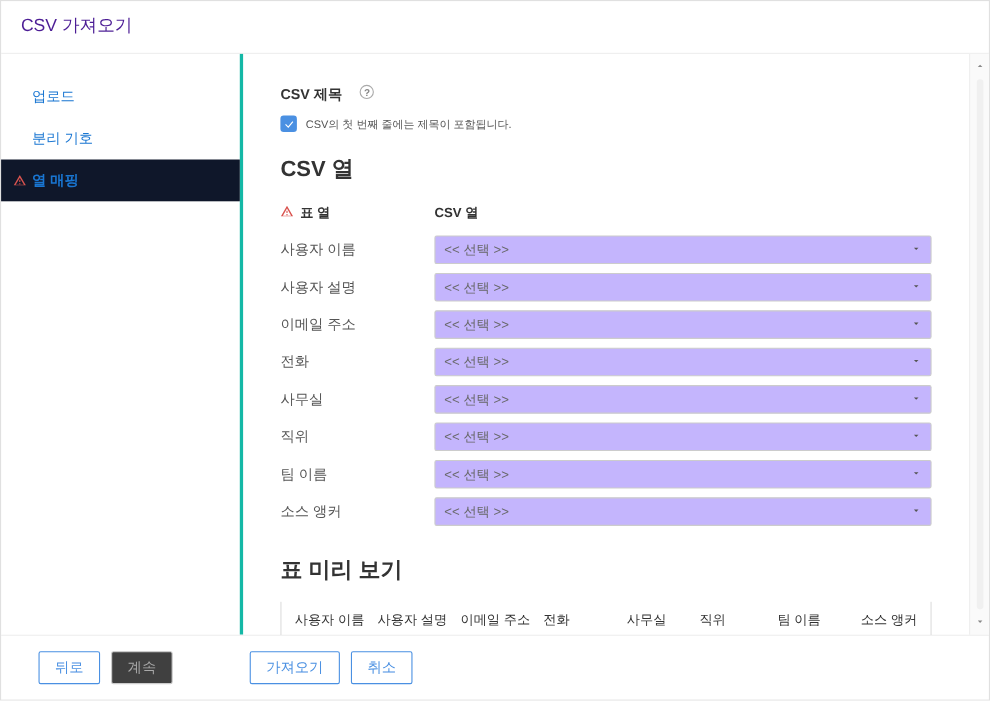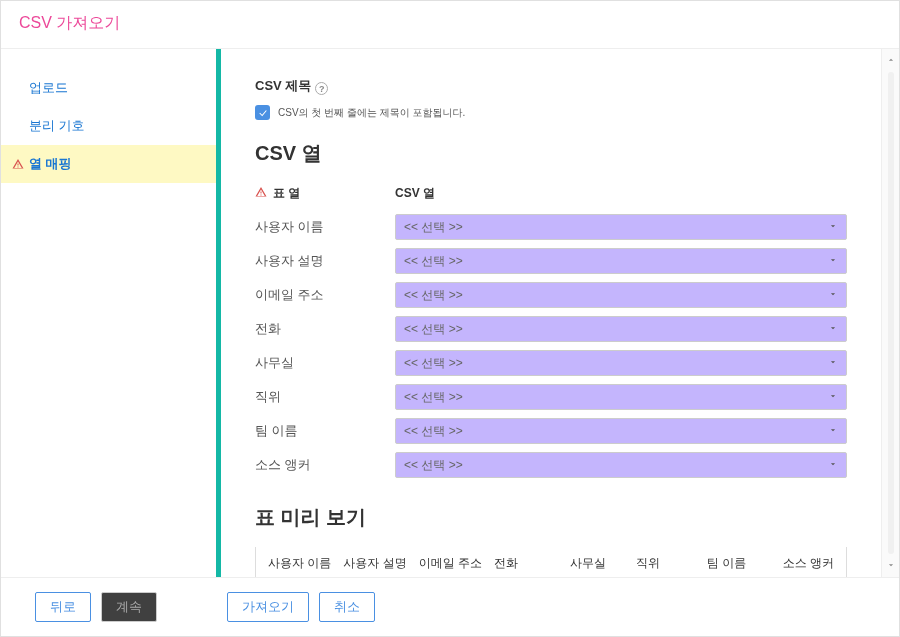--- a/index.html
+++ b/index.html
@@ -5,7 +5,7 @@
 * { box-sizing: border-box; margin: 0; padding: 0; }
 html, body { height: 100%; font-family: -apple-system, BlinkMacSystemFont, "Segoe UI", Arial, sans-serif; font-size: 13px; color: #333; background: #fff; }
 .window { width: 900px; height: 637px; display: flex; flex-direction: column; border: 1px solid #e0e0e0; }
-.titlebar { padding: 12px 18px 14px 18px; font-size: 16px; color: #ec4899; border-bottom: 1px solid #eee; }
+.titlebar { padding: 12px 18px 14px 18px; font-size: 16px; color: #4c1d95; border-bottom: 1px solid #eee; }
 .body { flex: 1; display: flex; min-height: 0; }
 .sidebar { width: 220px; border-right: 5px solid #14b8a6; padding-top: 20px; }
 .sidebar-item { display: flex; align-items: center; padding: 10px 16px 10px 28px; font-size: 13px; color: #1976d2; cursor: pointer; }

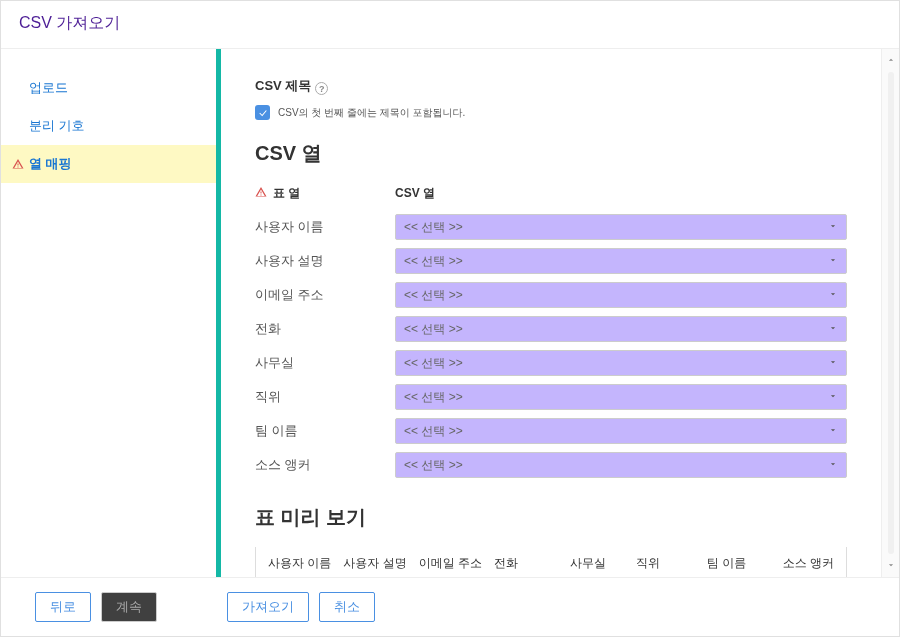--- a/index.html
+++ b/index.html
@@ -7,7 +7,7 @@
 .window { width: 900px; height: 637px; display: flex; flex-direction: column; border: 1px solid #e0e0e0; }
 .titlebar { padding: 12px 18px 14px 18px; font-size: 16px; color: #4c1d95; border-bottom: 1px solid #eee; }
 .body { flex: 1; display: flex; min-height: 0; }
-.sidebar { width: 220px; border-right: 5px solid #14b8a6; padding-top: 20px; }
+.sidebar { width: 220px; border-right: 3px solid #14b8a6; padding-top: 20px; }
 .sidebar-item { display: flex; align-items: center; padding: 10px 16px 10px 28px; font-size: 13px; color: #1976d2; cursor: pointer; }
 .sidebar-item.active { background: #fef9c3; color: #1976d2; font-weight: 600; }
 .sidebar-item .warn { width: 14px; margin-left: -18px; margin-right: 4px; display: inline-flex; justify-content: center; }

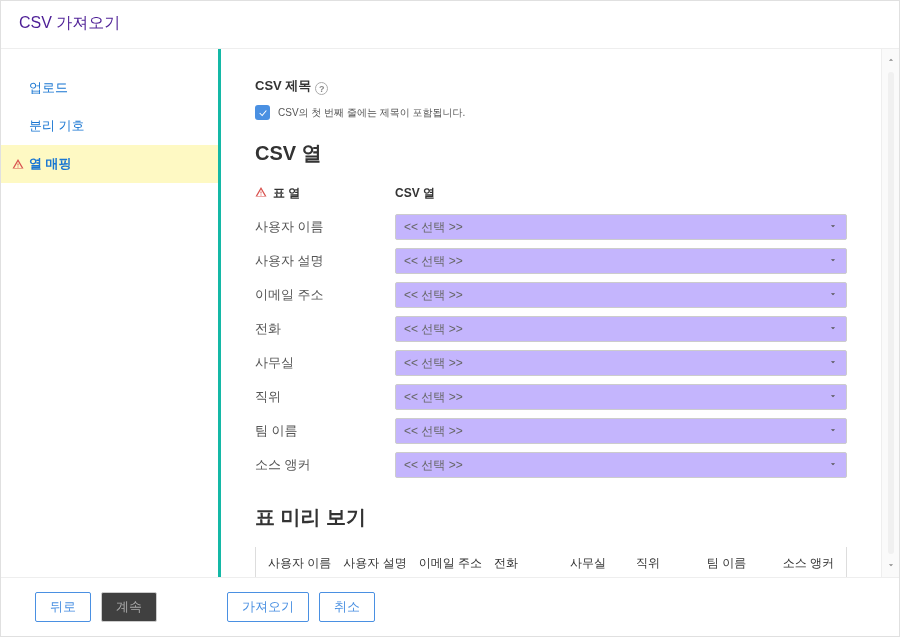--- a/index.html
+++ b/index.html
@@ -17,7 +17,7 @@
 .scroll-gutter { width: 18px; border-left: 1px solid #eee; display: flex; flex-direction: column; align-items: center; justify-content: space-between; padding: 4px 0; background: #fafafa; }
 .scroll-gutter svg { width: 10px; height: 10px; fill: #888; }
 .scroll-track { flex: 1; width: 6px; margin: 4px 0; background: #f0f0f0; border-radius: 3px; }
-.section-title { font-size: 13px; font-weight: 700; color: #333; display: flex; align-items: flex-end; gap: 4px; margin-bottom: 10px; }
+.section-title { font-size: 13px; font-weight: 700; color: #333; display: flex; align-items: flex-start; gap: 16px; margin-bottom: 10px; }
 .help-icon { display: inline-flex; width: 13px; height: 13px; border: 1px solid #aaa; border-radius: 50%; font-size: 9px; color: #888; align-items: center; justify-content: center; }
 .checkbox-row { display: flex; align-items: center; gap: 8px; margin-bottom: 20px; font-size: 10px; color: #555; }
 .chk { width: 15px; height: 15px; background: #4a90e2; border-radius: 3px; display: inline-flex; align-items: center; justify-content: center; }

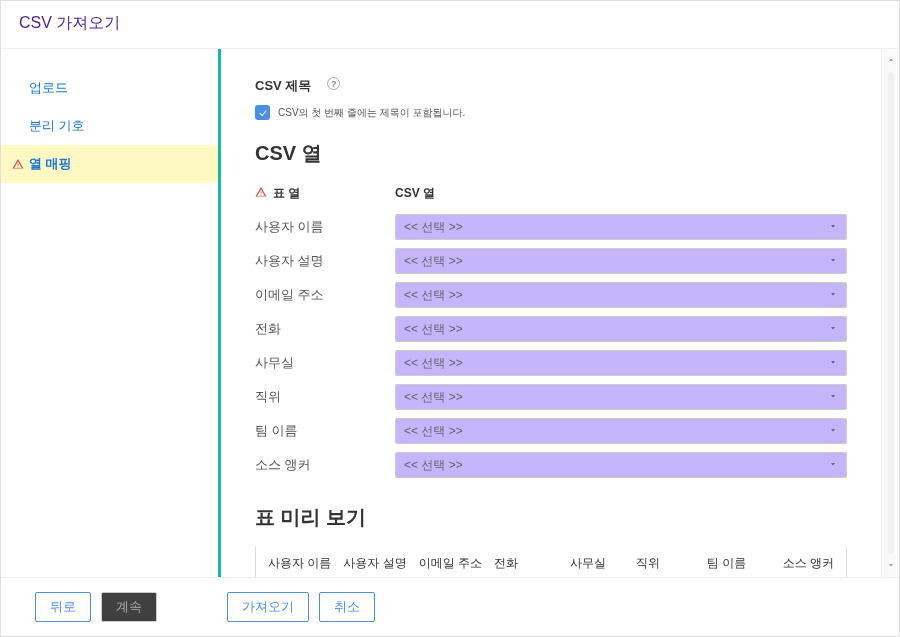--- a/index.html
+++ b/index.html
@@ -9,7 +9,7 @@
 .body { flex: 1; display: flex; min-height: 0; }
 .sidebar { width: 220px; border-right: 3px solid #14b8a6; padding-top: 20px; }
 .sidebar-item { display: flex; align-items: center; padding: 10px 16px 10px 28px; font-size: 13px; color: #1976d2; cursor: pointer; }
-.sidebar-item.active { background: #fef9c3; color: #1976d2; font-weight: 600; }
+.sidebar-item.active { background: #0f172a; color: #1976d2; font-weight: 600; }
 .sidebar-item .warn { width: 14px; margin-left: -18px; margin-right: 4px; display: inline-flex; justify-content: center; }
 .warn svg { width: 12px; height: 12px; fill: #d9534f; }
 .main-wrap { flex: 1; display: flex; min-height: 0; }

